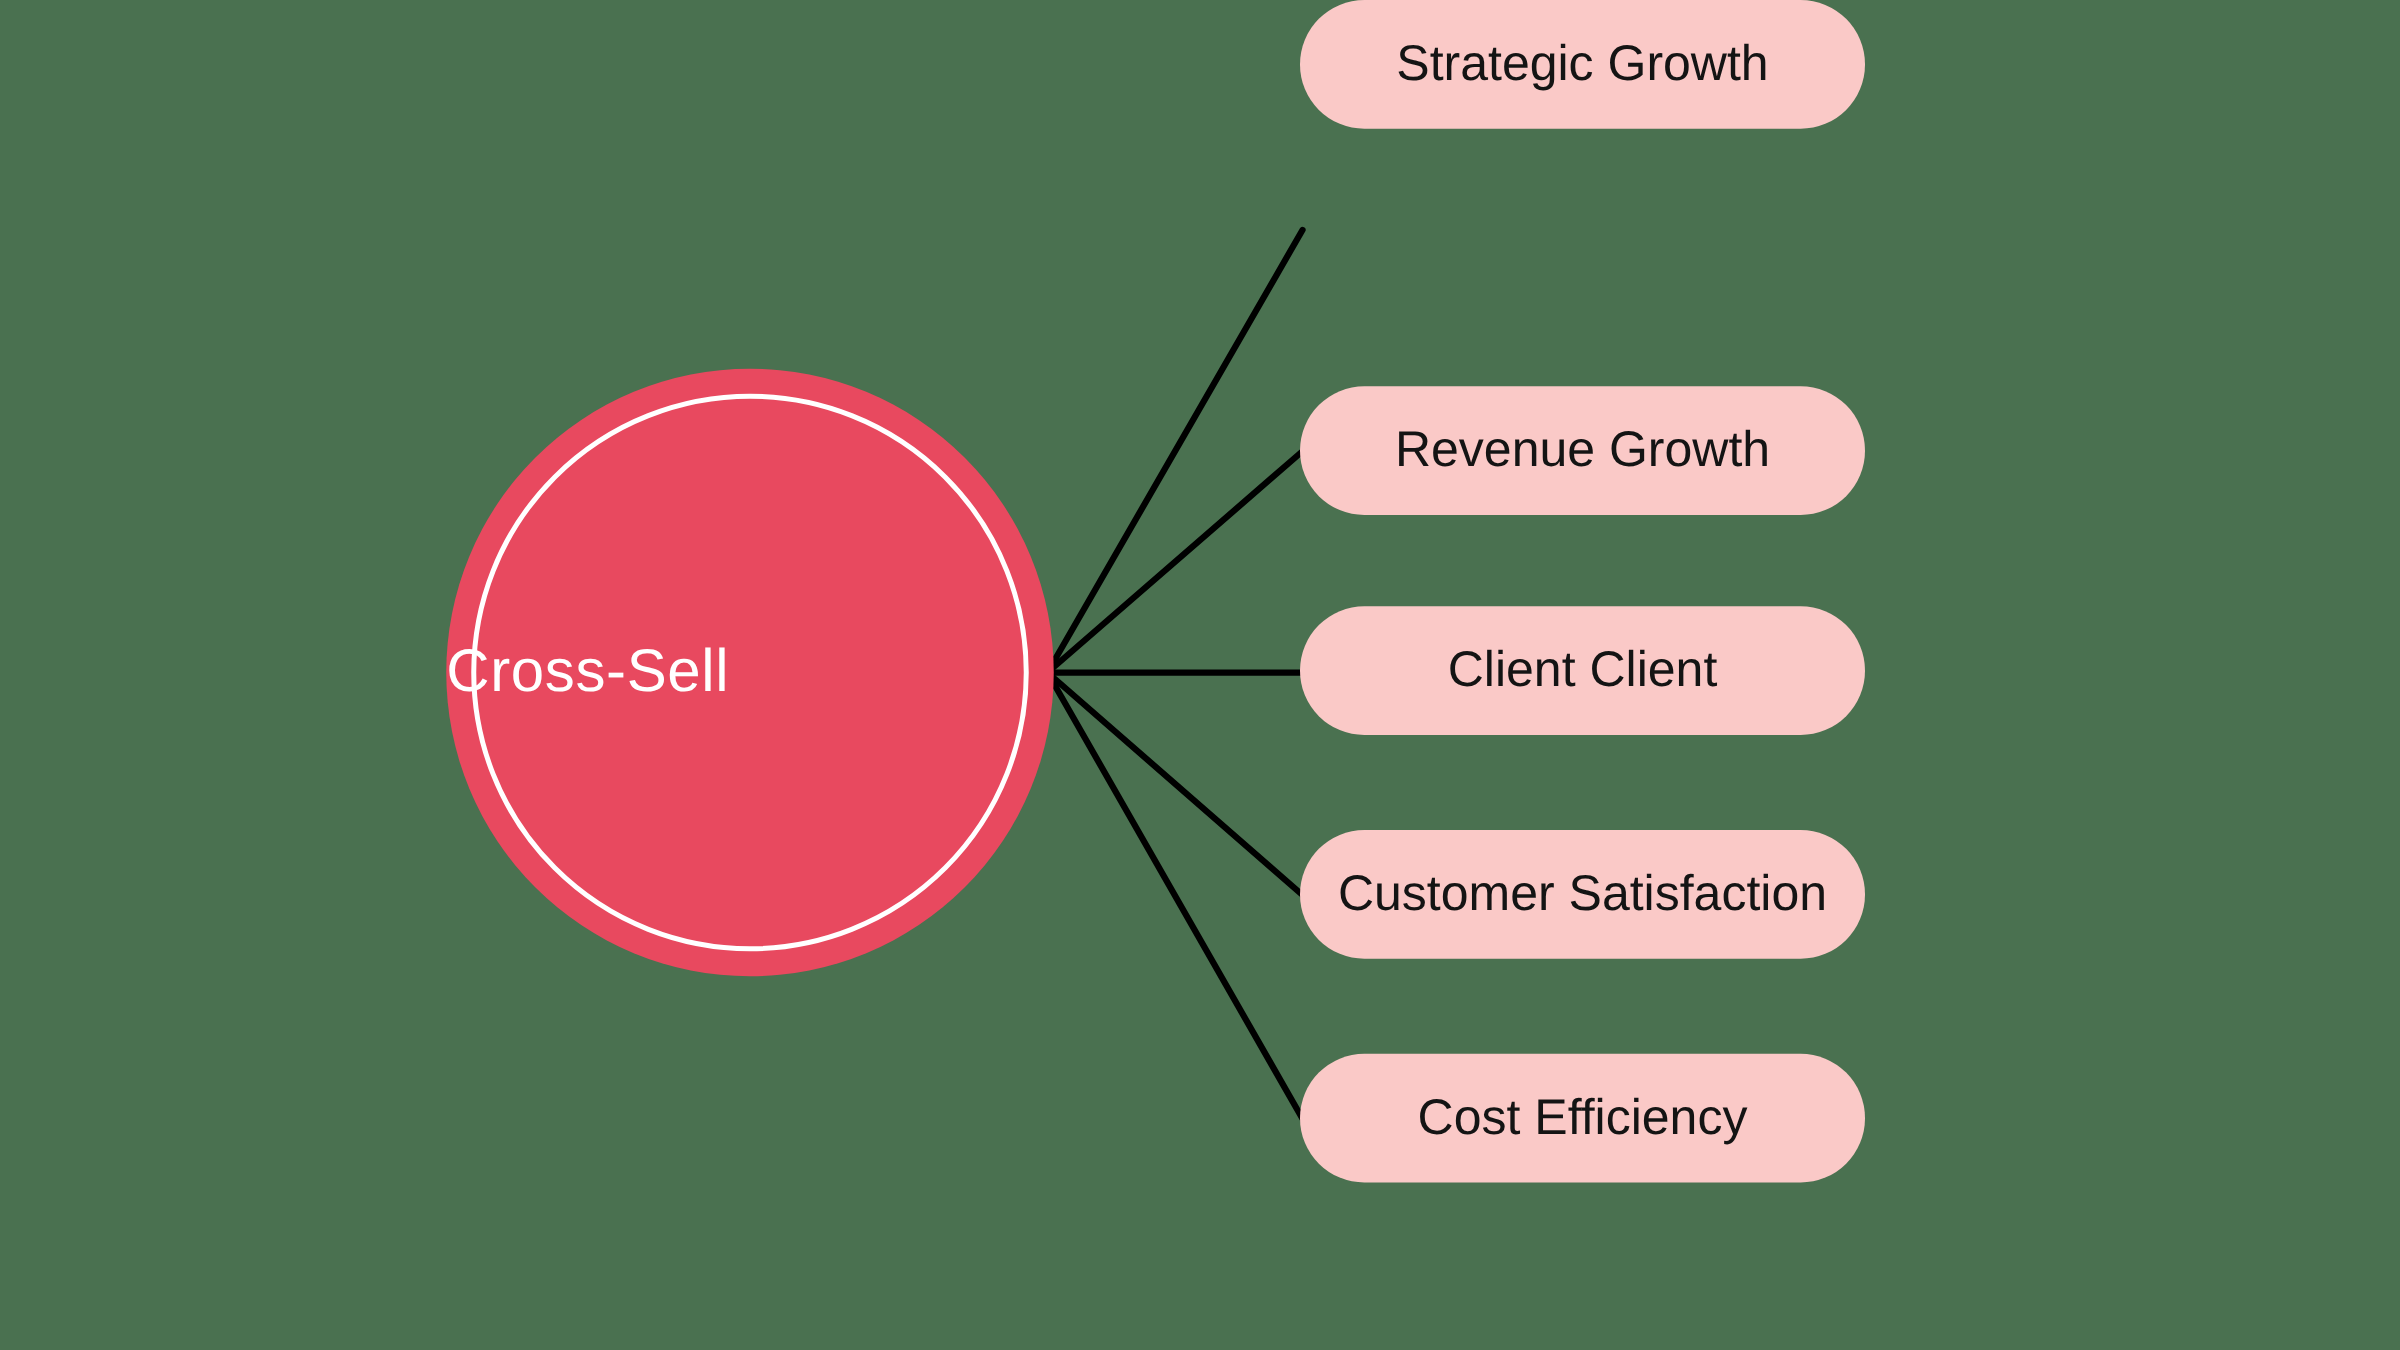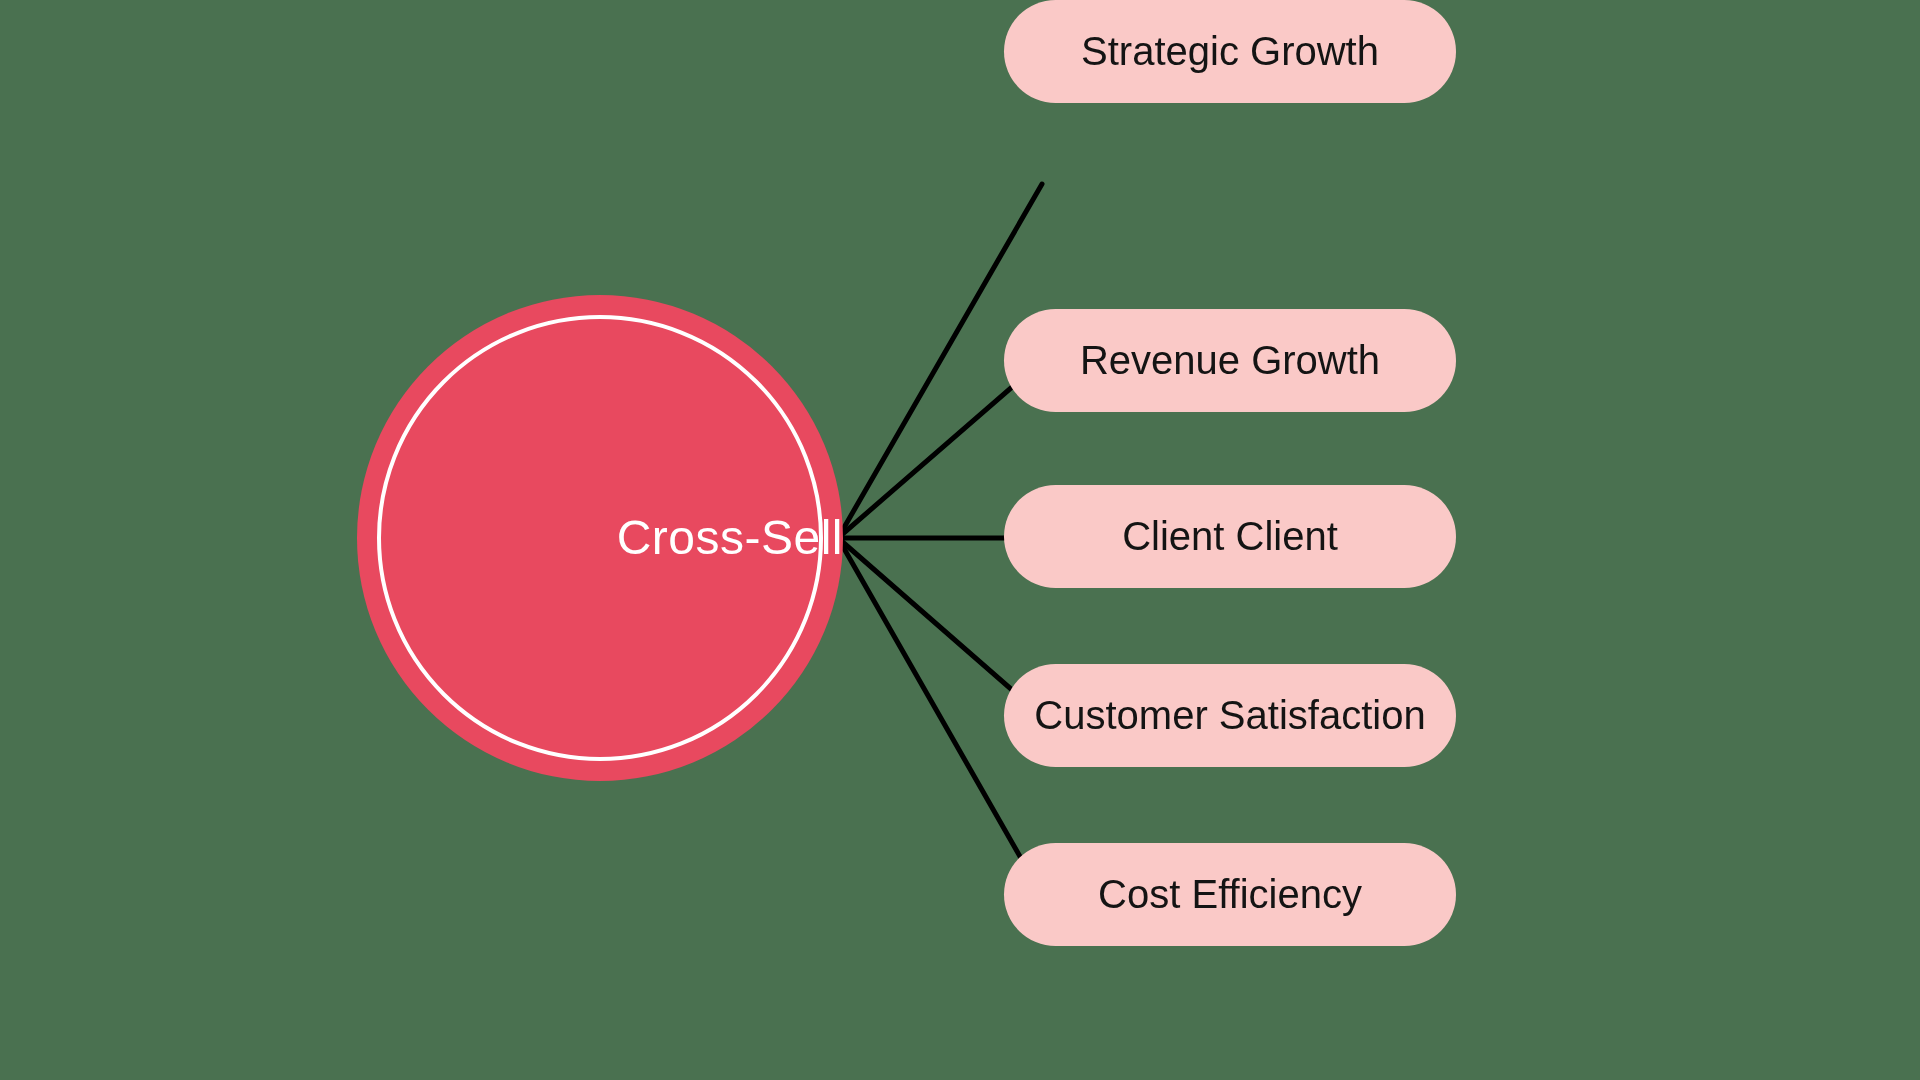--- a/index.html
+++ b/index.html
@@ -52,7 +52,7 @@
   }
   .node {
     position: absolute;
-    left: 1004px;
+    left: 1040px;
     width: 452px;
     height: 103px;
     border-radius: 52px;

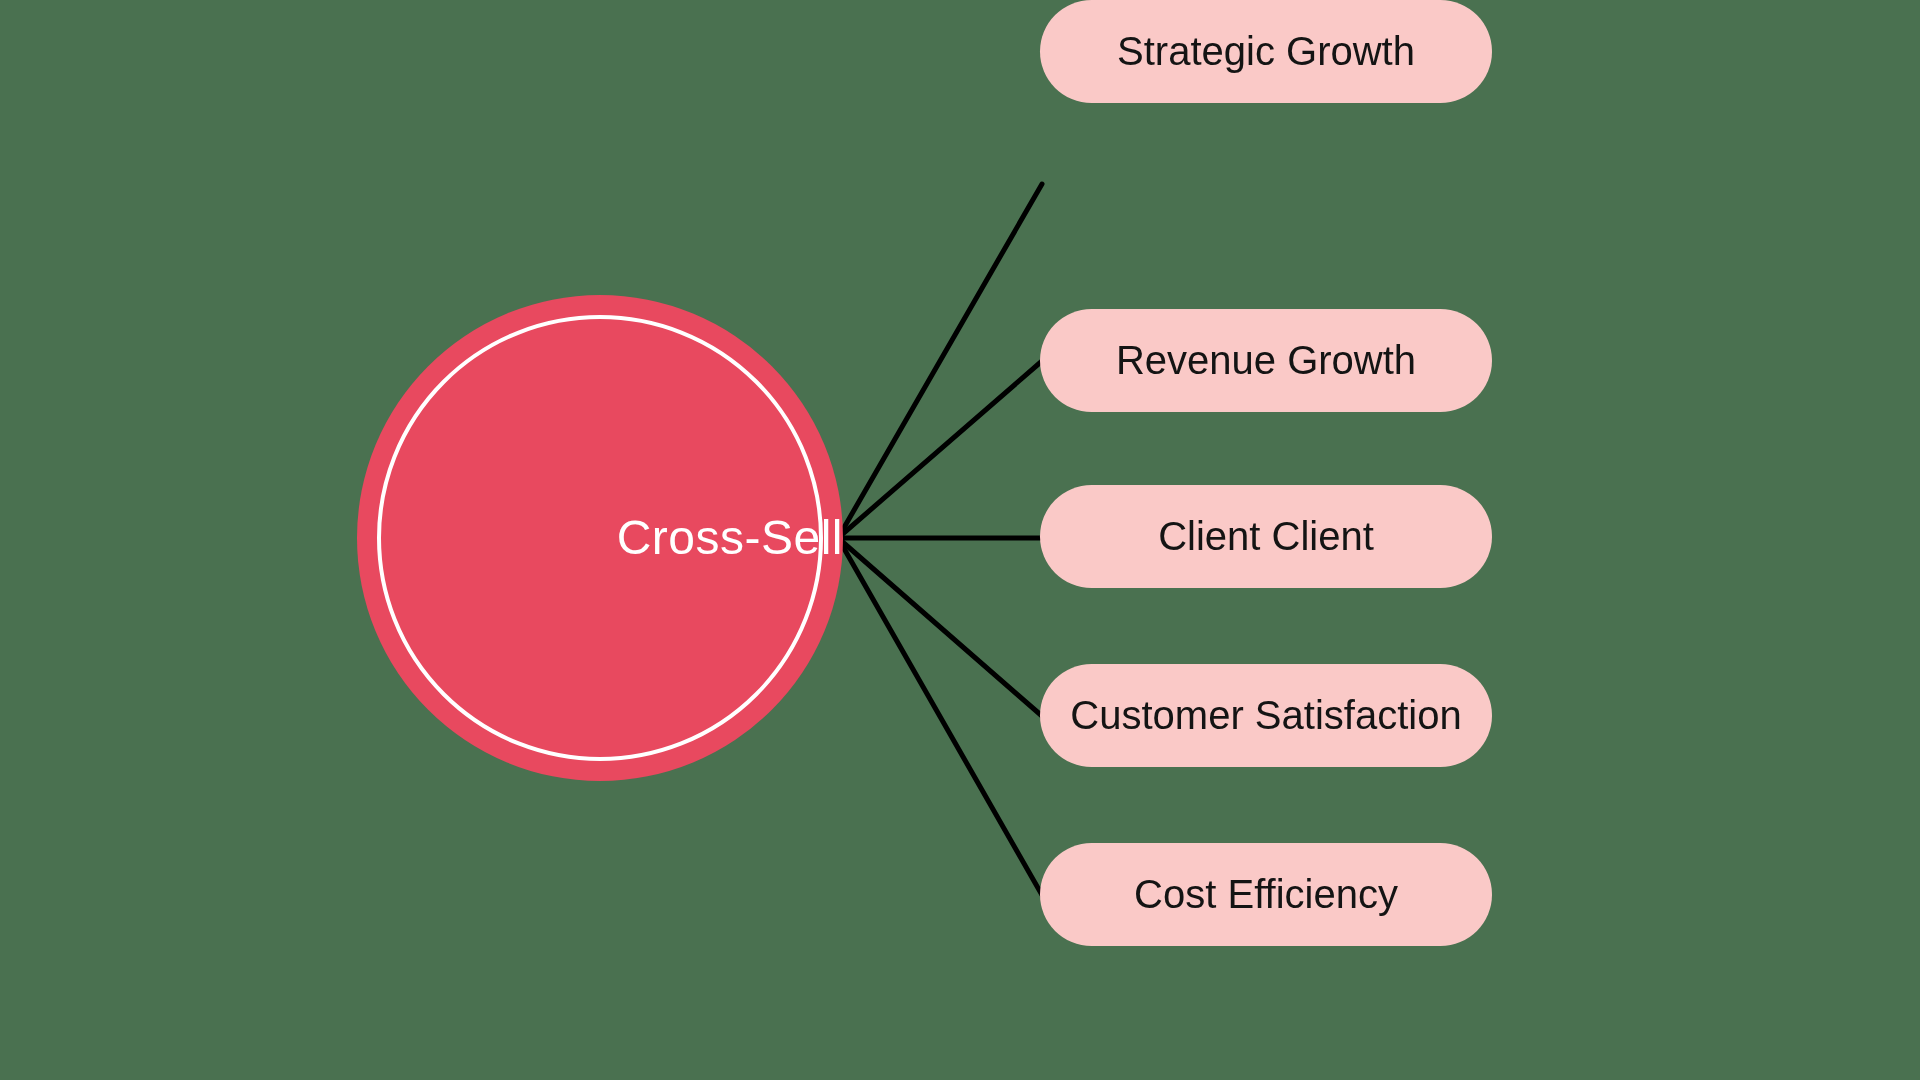--- a/index.html
+++ b/index.html
@@ -32,7 +32,7 @@
     background: var(--circle-fill, #E8495F);
     display: flex;
     align-items: center;
-    justify-content: flex-end;
+    justify-content: flex-start;
     text-align: center;
     z-index: 2;
   }

